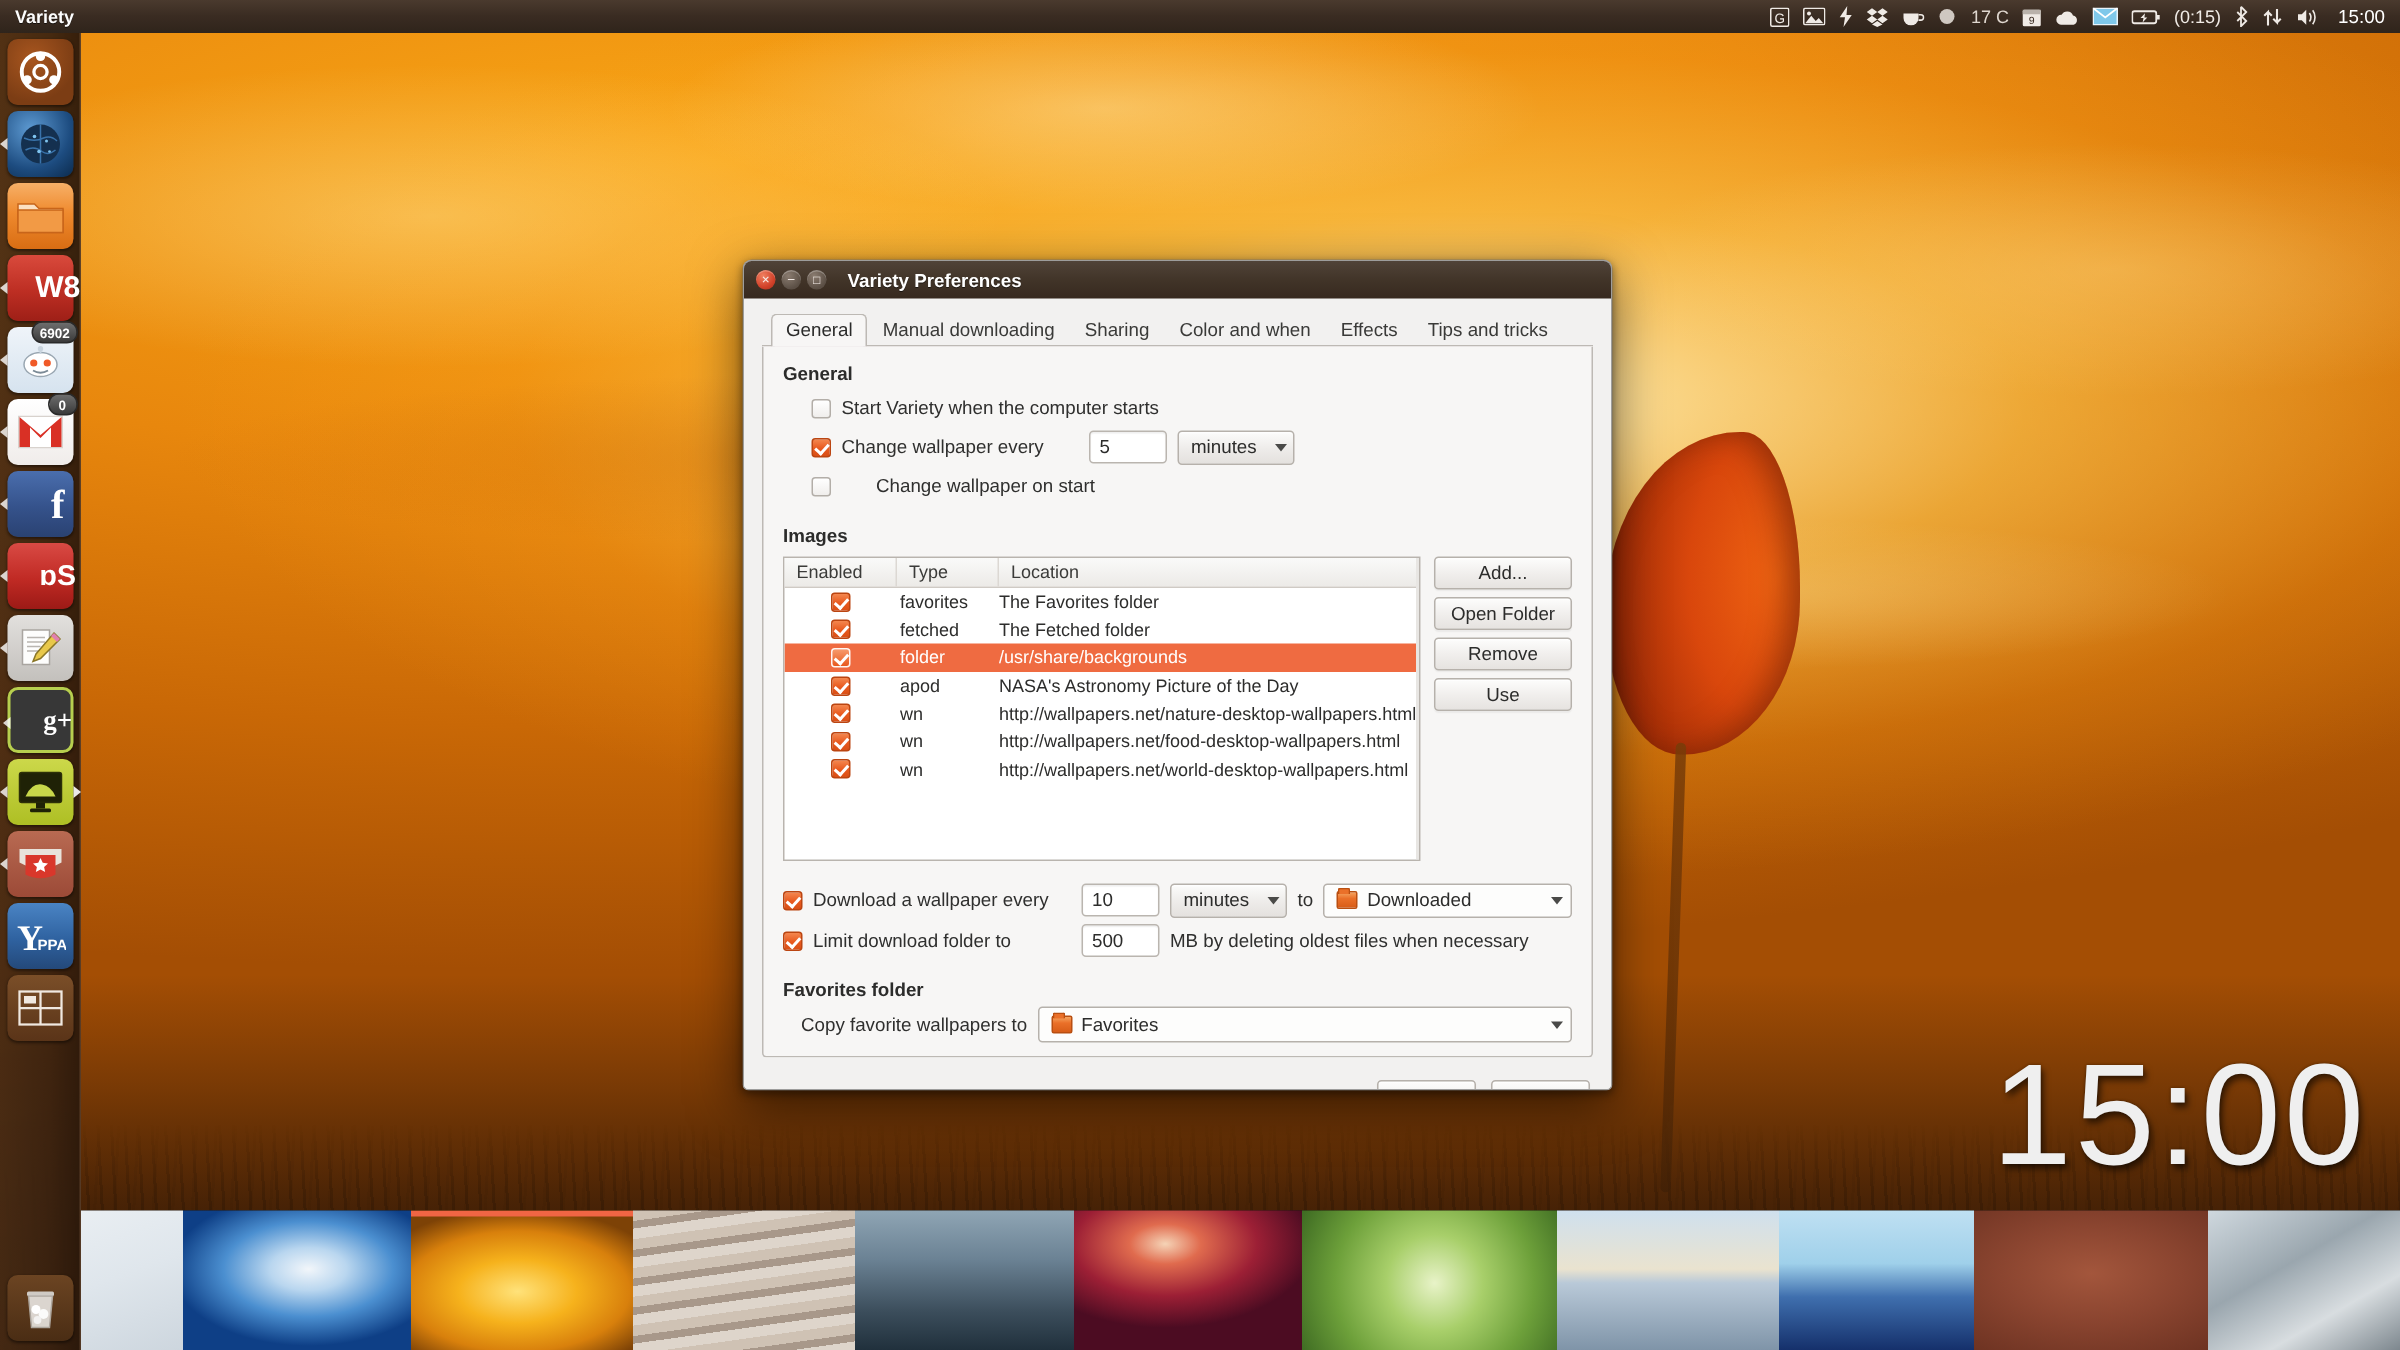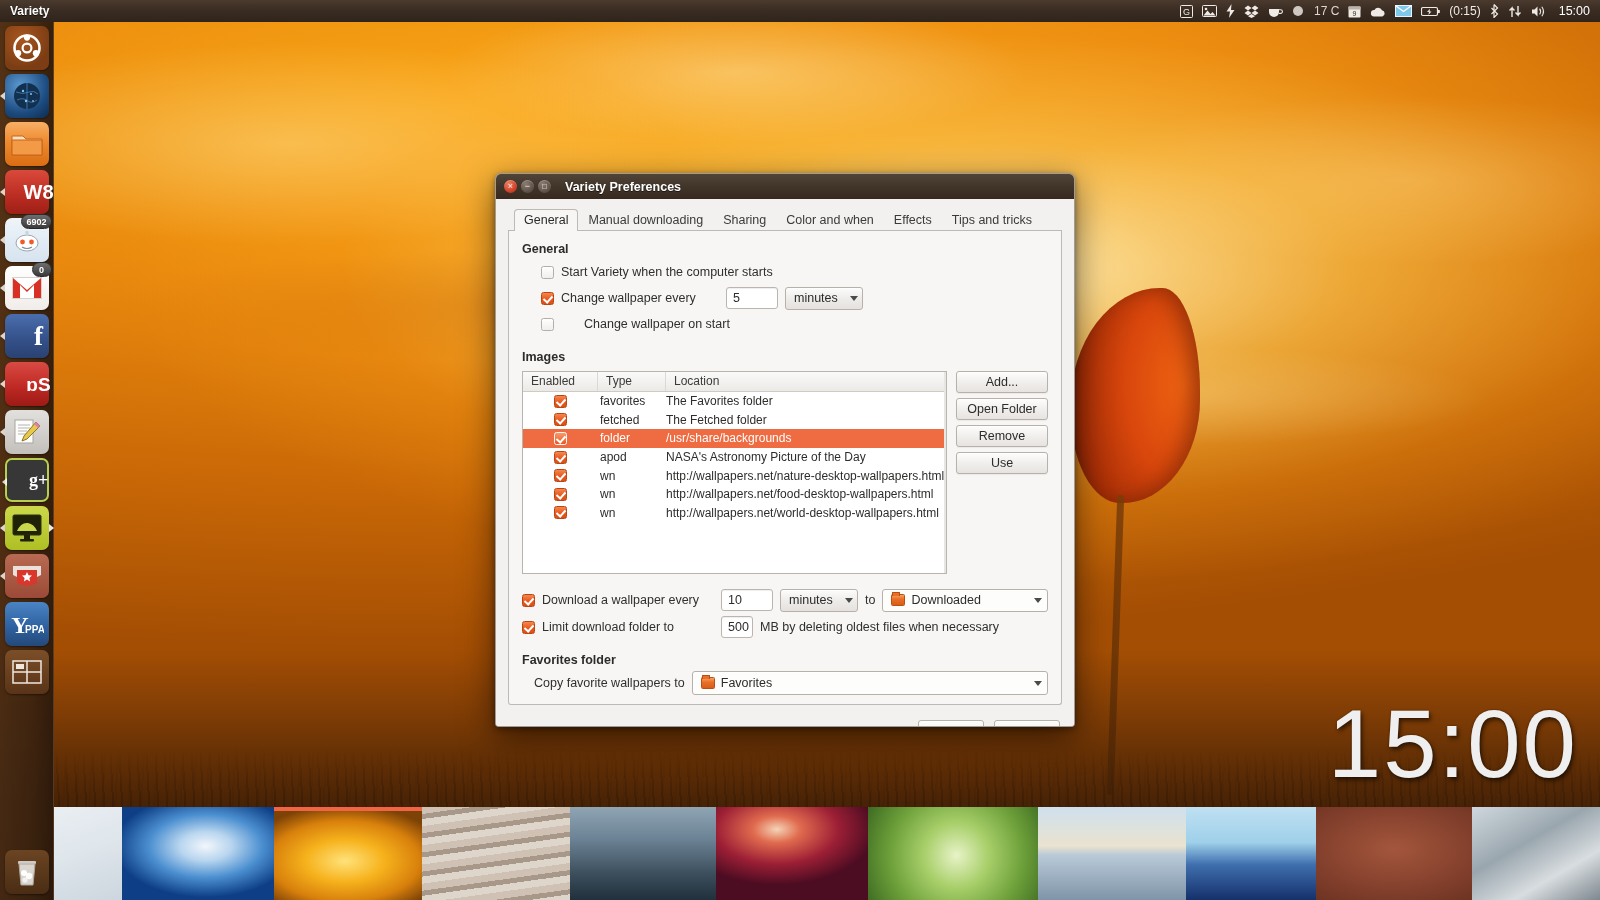--- a/index.html
+++ b/index.html
@@ -628,7 +628,7 @@
         <div class="row" style="margin-top:3px;">
           <span class="cb checked"></span>
           <span class="lbl" style="width:172px;">Limit download folder to</span>
-          <span class="txtbox" style="width:32px;">500</span>
+          <span class="txtbox" style="width:52px;">500</span>
           <span class="lbl">MB by deleting oldest files when necessary</span>
         </div>
 

